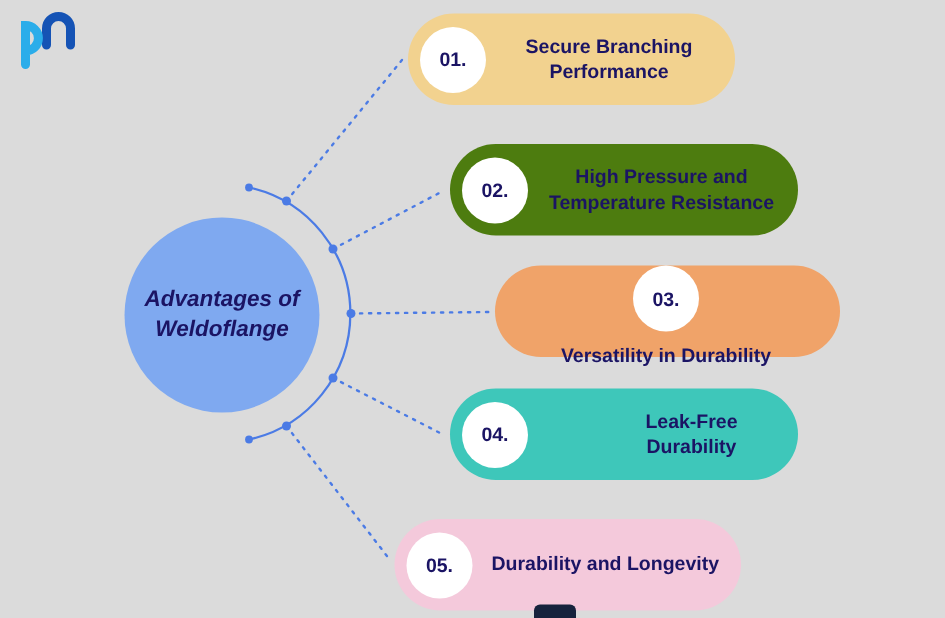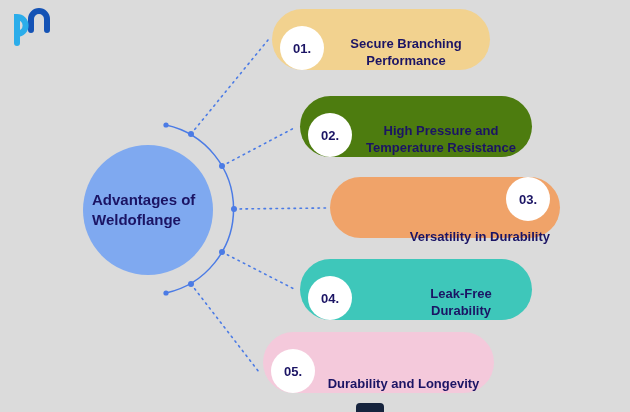--- a/index.html
+++ b/index.html
@@ -82,7 +82,7 @@
     height:61px;
     border-radius:31px;
     display:flex;
-    align-items:flex-end;
+    align-items:center;
     gap:8px;
     padding:0 10px 0 8px;
   }

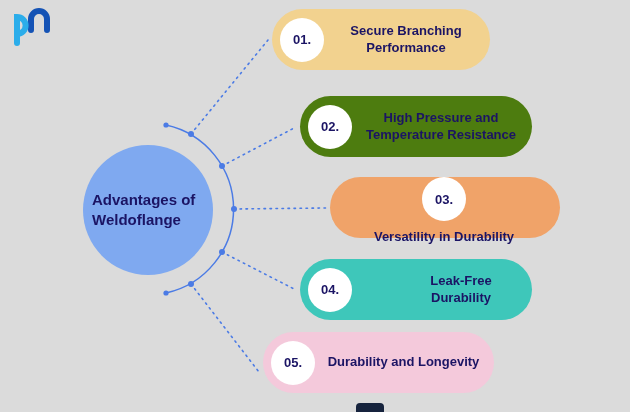--- a/index.html
+++ b/index.html
@@ -66,7 +66,8 @@
     display:flex;
     align-items:center;
     justify-content:center;
-    text-align:left;
+    text-align:center;
+    font-style:italic;
   }
   .center-circle .title{
     width:112px;

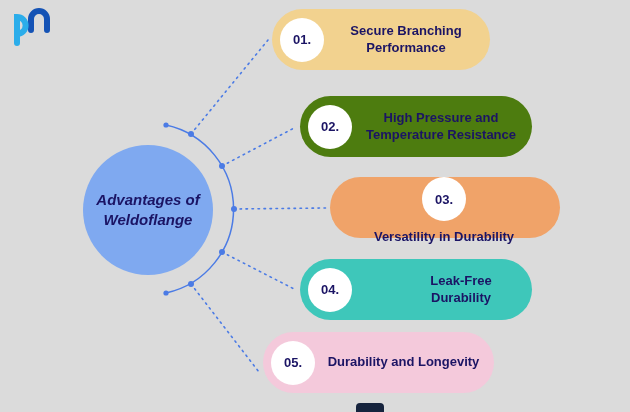--- a/index.html
+++ b/index.html
@@ -91,7 +91,7 @@
   .pill-2{left:300px; top:96px;  width:232px;}
   .pill-3{left:330px; top:177px; width:230px;}
   .pill-4{left:300px; top:259px; width:232px;gap:48px;}
-  .pill-5{left:263px; top:332px; width:231px;}
+  .pill-5{left:263px; top:346px; width:231px;}
 
   .num-circle{
     flex:0 0 auto;

